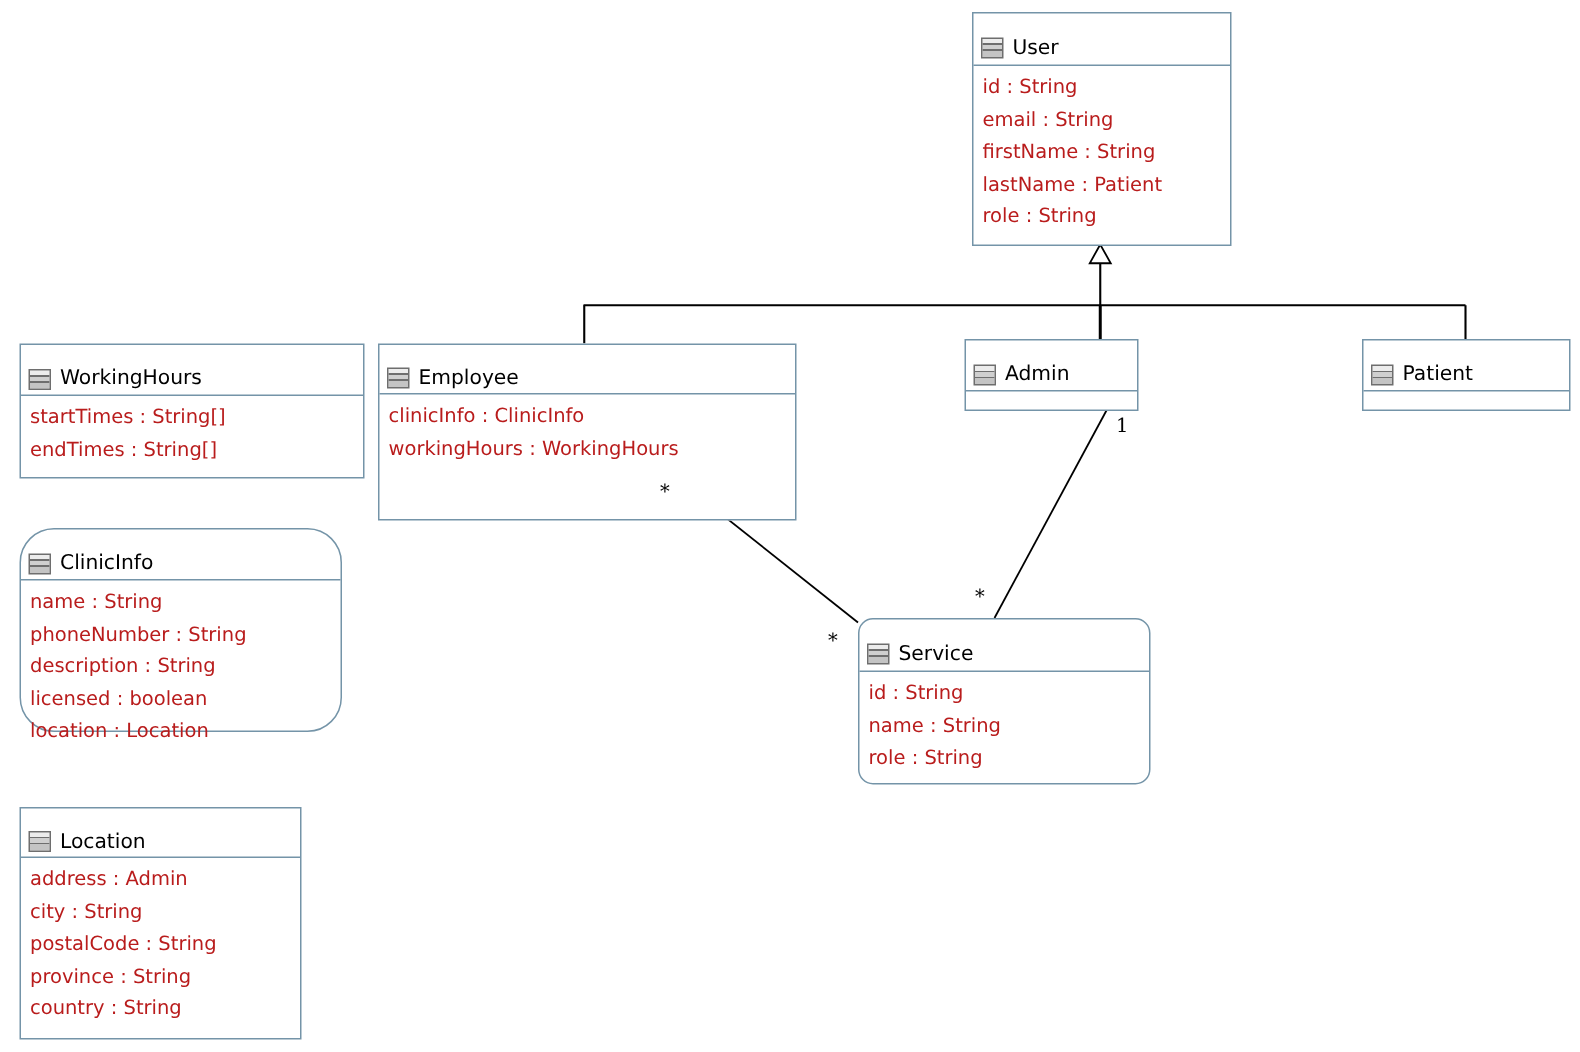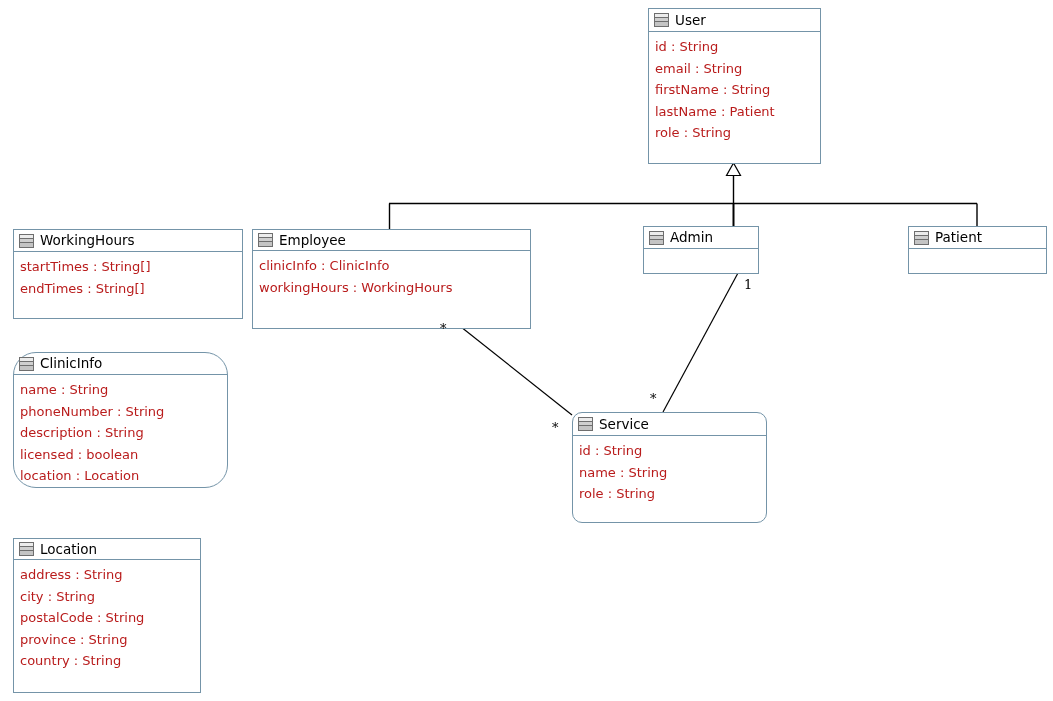--- a/index.html
+++ b/index.html
@@ -32,6 +32,7 @@
     padding: 2px 5px 2px 5px;
     border-bottom: 1px solid #7494a8;
     white-space: nowrap;
+    margin-top: 12px;
   }
   .class-title {
     font-size: 13.5px;

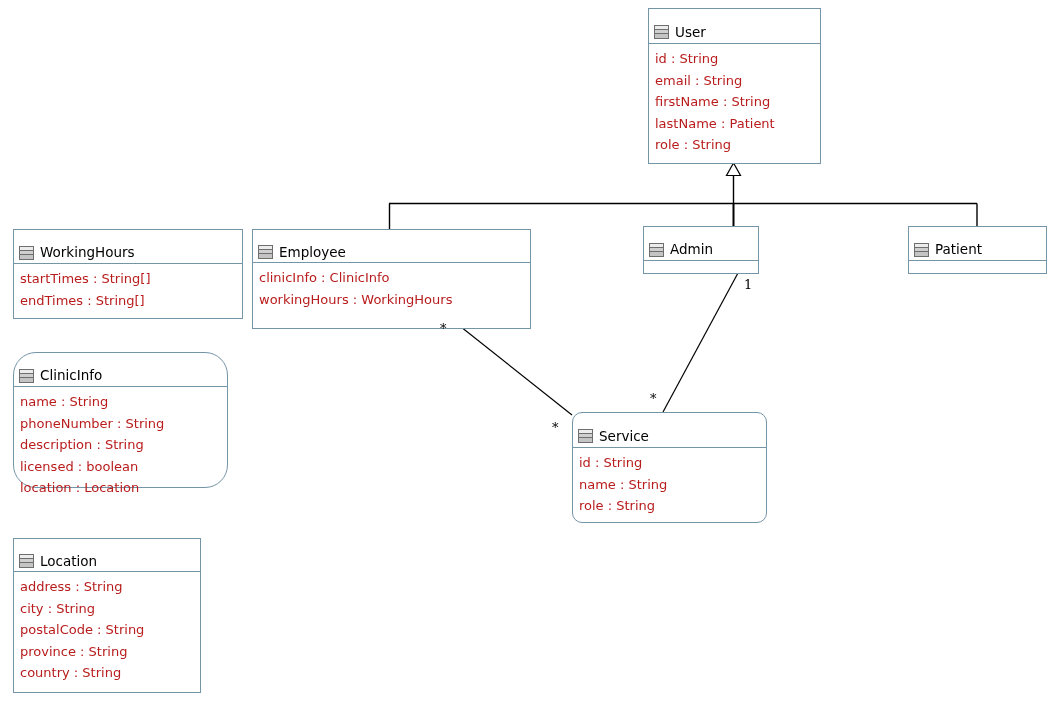--- a/index.html
+++ b/index.html
@@ -77,7 +77,7 @@
   #box-workinghours  { left: 13px;  top: 229px; width: 230px; height: 90px;  }
   #box-clinicinfo    { left: 13px;  top: 352px; width: 215px; height: 136px; border-radius: 23px; }
   #box-location      { left: 13px;  top: 538px; width: 188px; height: 155px; }
-  #box-employee      { left: 252px; top: 229px; width: 279px; height: 100px;  }
+  #box-employee      { left: 252px; top: 229px; width: 279px; height: 118px;  }
   #box-admin         { left: 643px; top: 226px; width: 116px; height: 48px;  }
   #box-patient       { left: 908px; top: 226px; width: 139px; height: 48px;  }
   #box-service       { left: 572px; top: 412px; width: 195px; height: 111px; border-radius: 10px; }

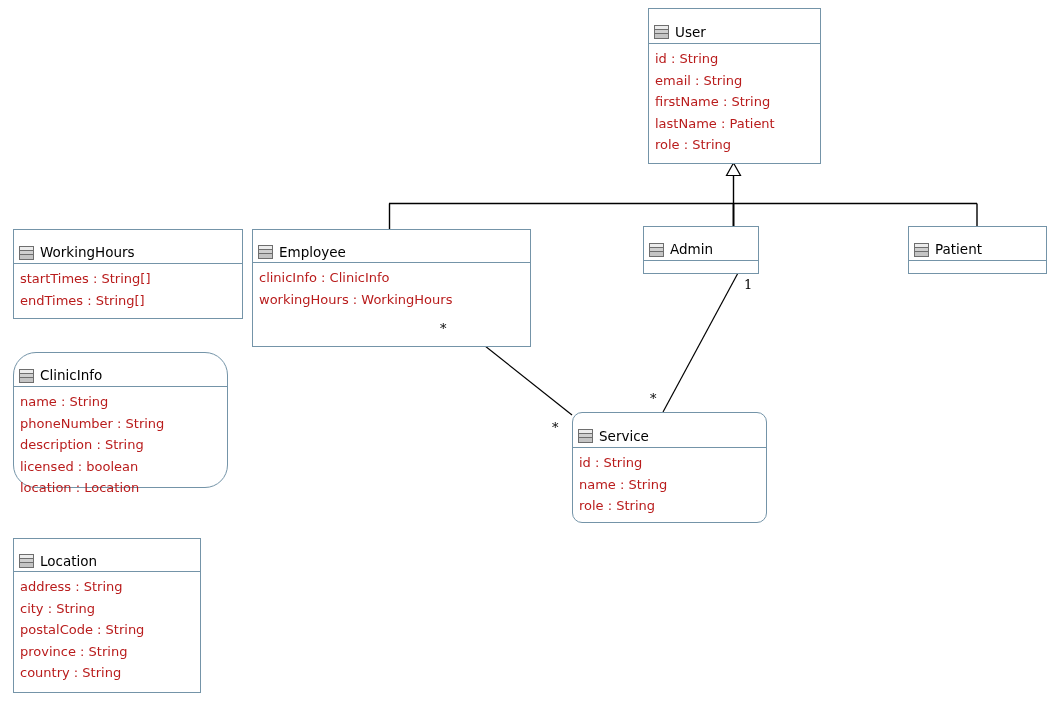--- a/index.html
+++ b/index.html
@@ -158,7 +158,7 @@
       <span class="class-title">Location</span>
     </div>
     <div class="attributes">
-      <div class="attribute">address : String</div>
+      <div class="attribute">address : Admin</div>
       <div class="attribute">city : String</div>
       <div class="attribute">postalCode : String</div>
       <div class="attribute">province : String</div>

